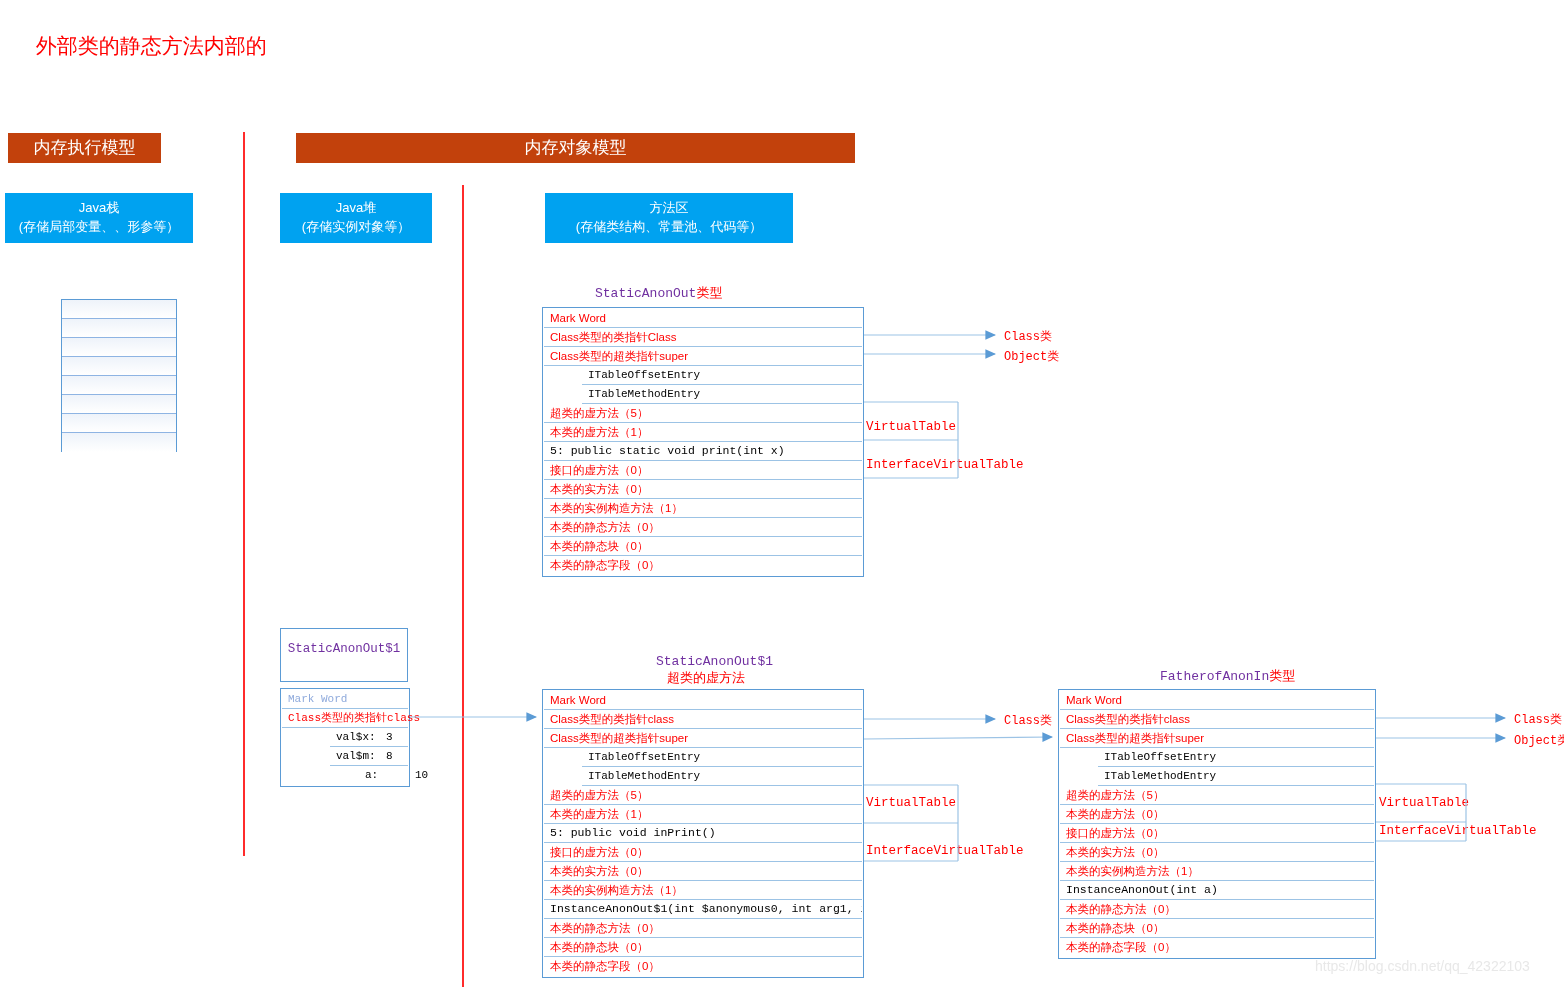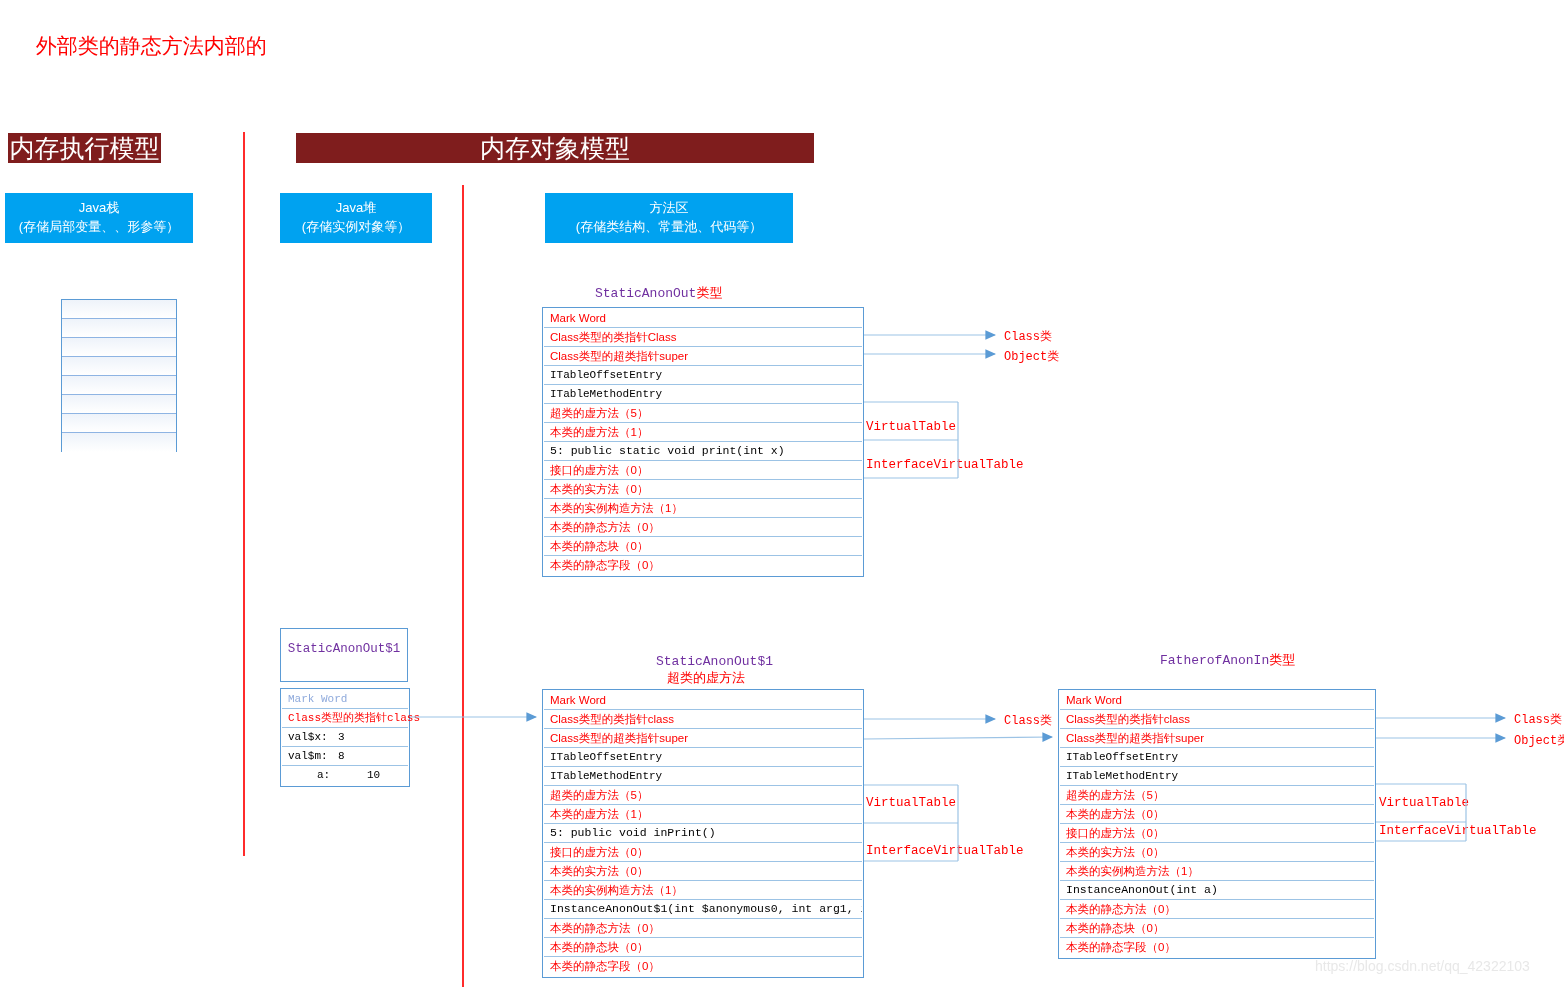--- a/index.html
+++ b/index.html
@@ -19,8 +19,8 @@
 
   
   .banner{
-    background:#7f1d1d;color:#ffffff;text-align:center;
-    font-size:25px;line-height:30px;height:30px;
+    background:#c2410c;color:#ffffff;text-align:center;
+    font-size:17px;line-height:30px;height:30px;
   }
   .bluebox{
     background:#00a2f0;color:#ffffff;text-align:center;

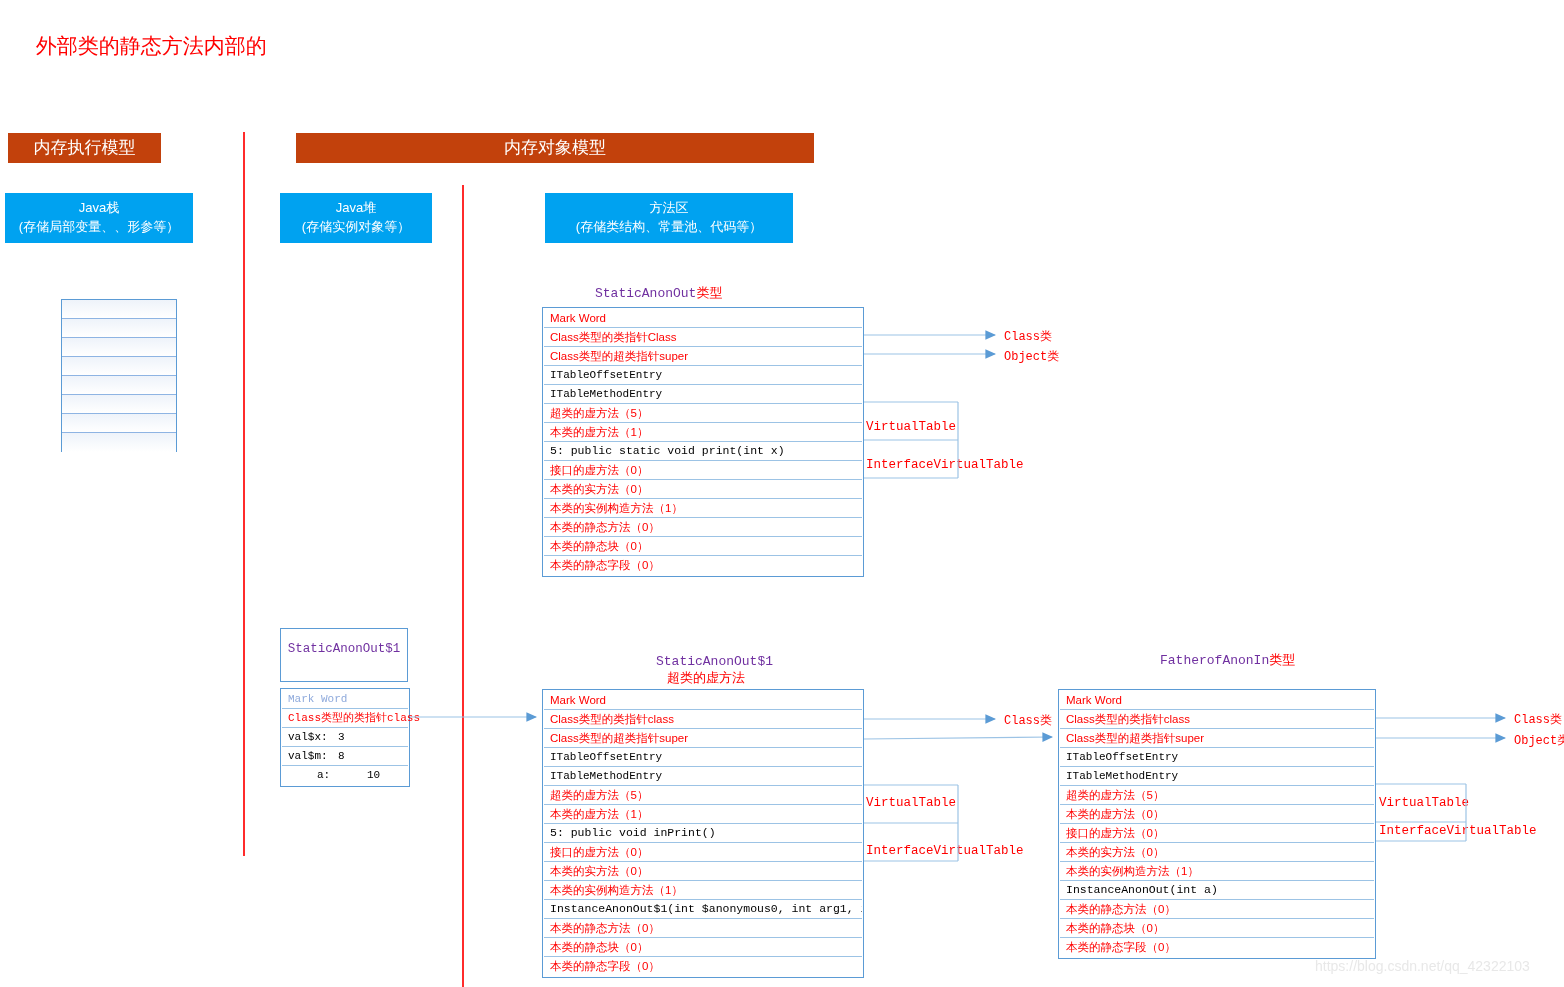--- a/index.html
+++ b/index.html
@@ -126,7 +126,7 @@
 <div class="abs vdiv" style="left:462px;top:185px;height:802px;"></div>
 
 <div class="abs banner" style="left:8px;top:133px;width:153px;">内存执行模型</div>
-<div class="abs banner" style="left:296px;top:133px;width:518px;">内存对象模型</div>
+<div class="abs banner" style="left:296px;top:133px;width:559px;">内存对象模型</div>
 
 <div class="abs bluebox" style="left:5px;top:193px;width:188px;height:45px;">
   <span class="l1">Java栈</span>

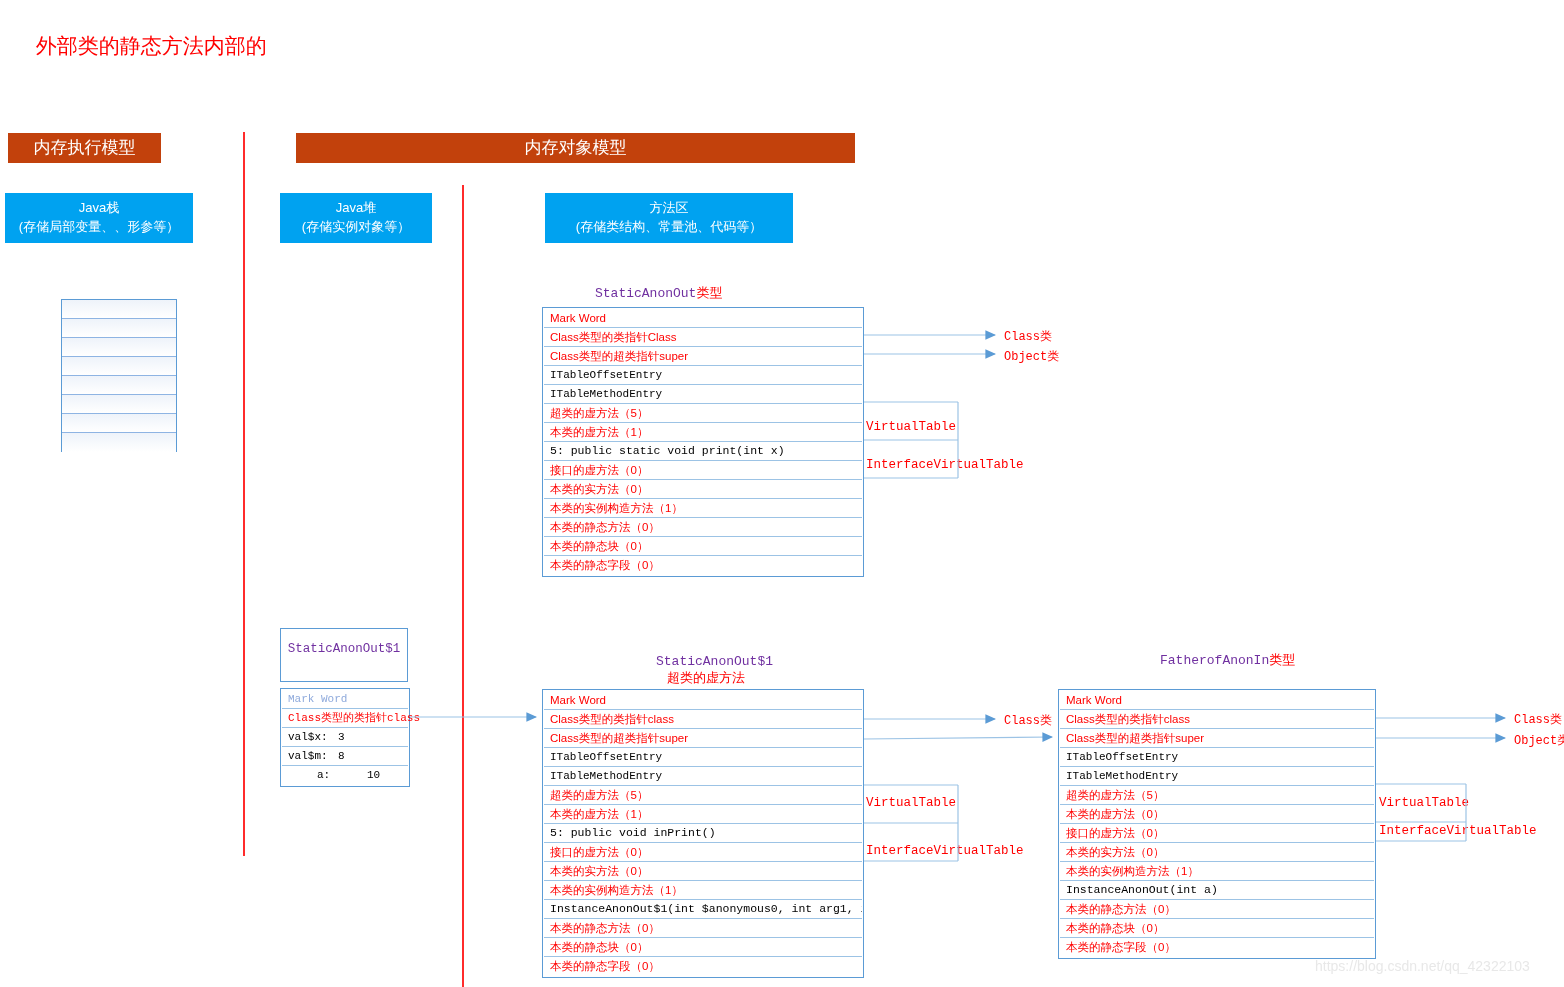--- a/index.html
+++ b/index.html
@@ -66,7 +66,7 @@
   .ctable .row:last-child{border-bottom:none;}
   .row.red{color:#ff0000;font-family:"Liberation Sans", sans-serif;}
   .row.mark{color:#ff0000;font-family:"Liberation Sans", sans-serif;}
-  .row.mono{color:#000000;font-family:"Liberation Mono", monospace;font-size:11px;}
+  .row.mono{color:#000000;font-family:"Liberation Mono", monospace;font-size:11px;margin-left:38px;}
   .row.code{color:#000000;font-family:"Liberation Mono", monospace;font-size:11.5px;}
 
   

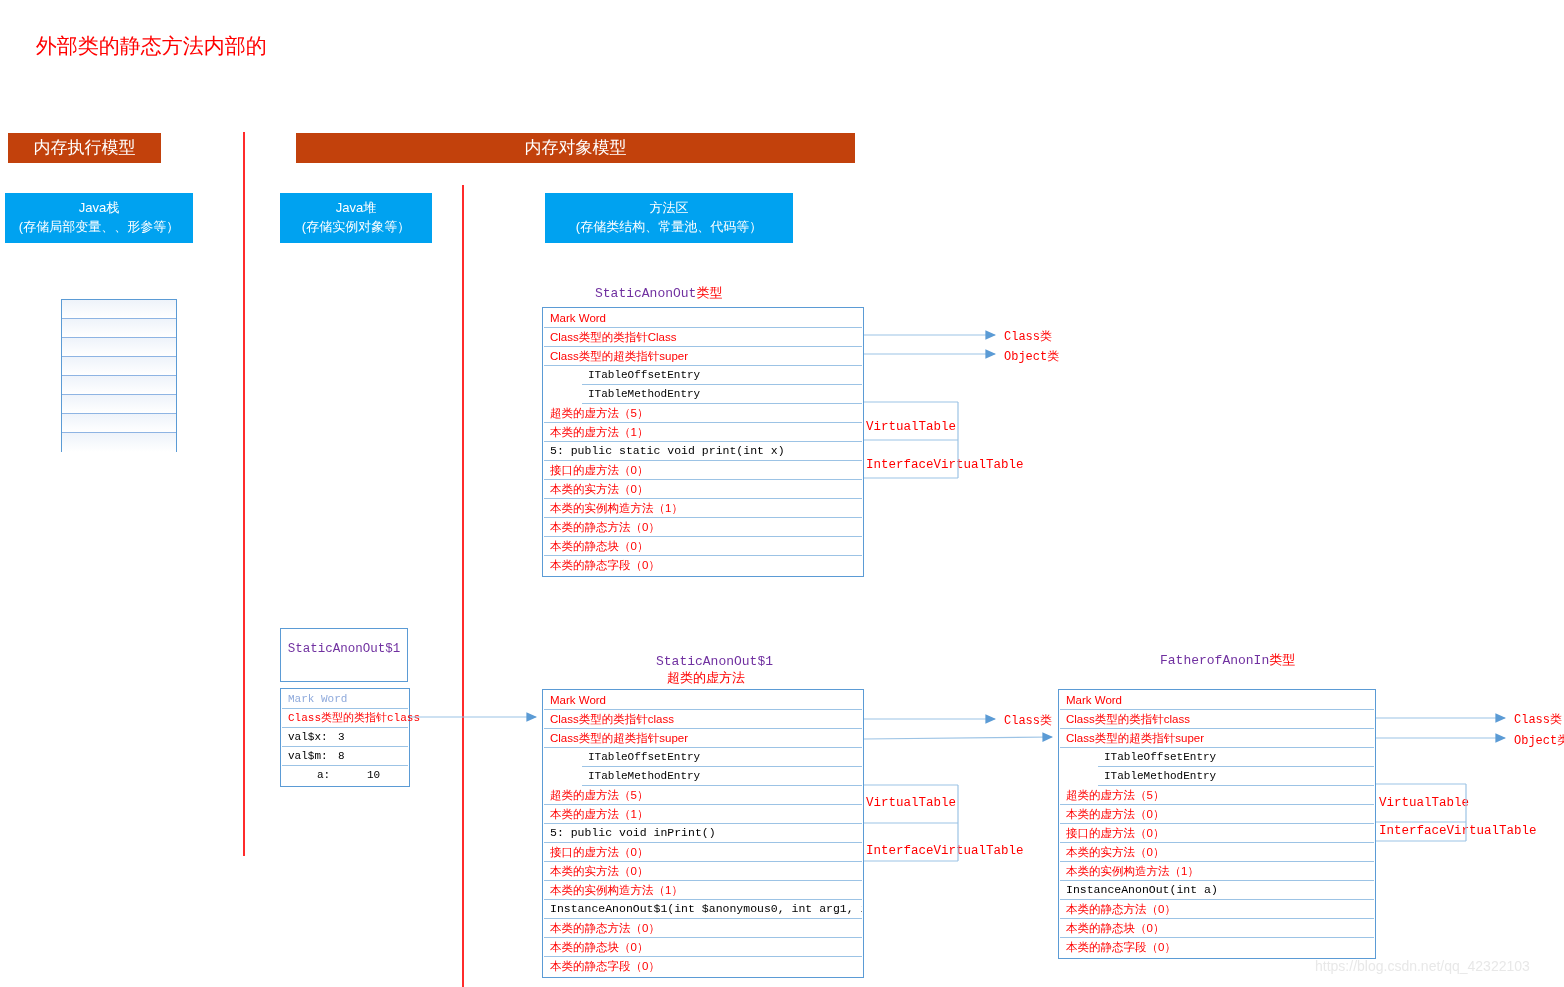--- a/index.html
+++ b/index.html
@@ -217,7 +217,7 @@
 <div class="annot" style="left:866px;top:844px;">InterfaceVirtualTable</div>
 <div class="tgt" style="left:1004px;top:712px;">Class类</div>
 
-<div class="ctitle" style="left:1160px;top:652px;">
+<div class="ctitle" style="left:1160px;top:668px;">
   <span class="t1">FatherofAnonIn</span><span style="color:#ff0000;">类型</span>
 </div>
 <div class="ctable" id="ctable-2" style="left:1058px;top:689px;width:318px;">

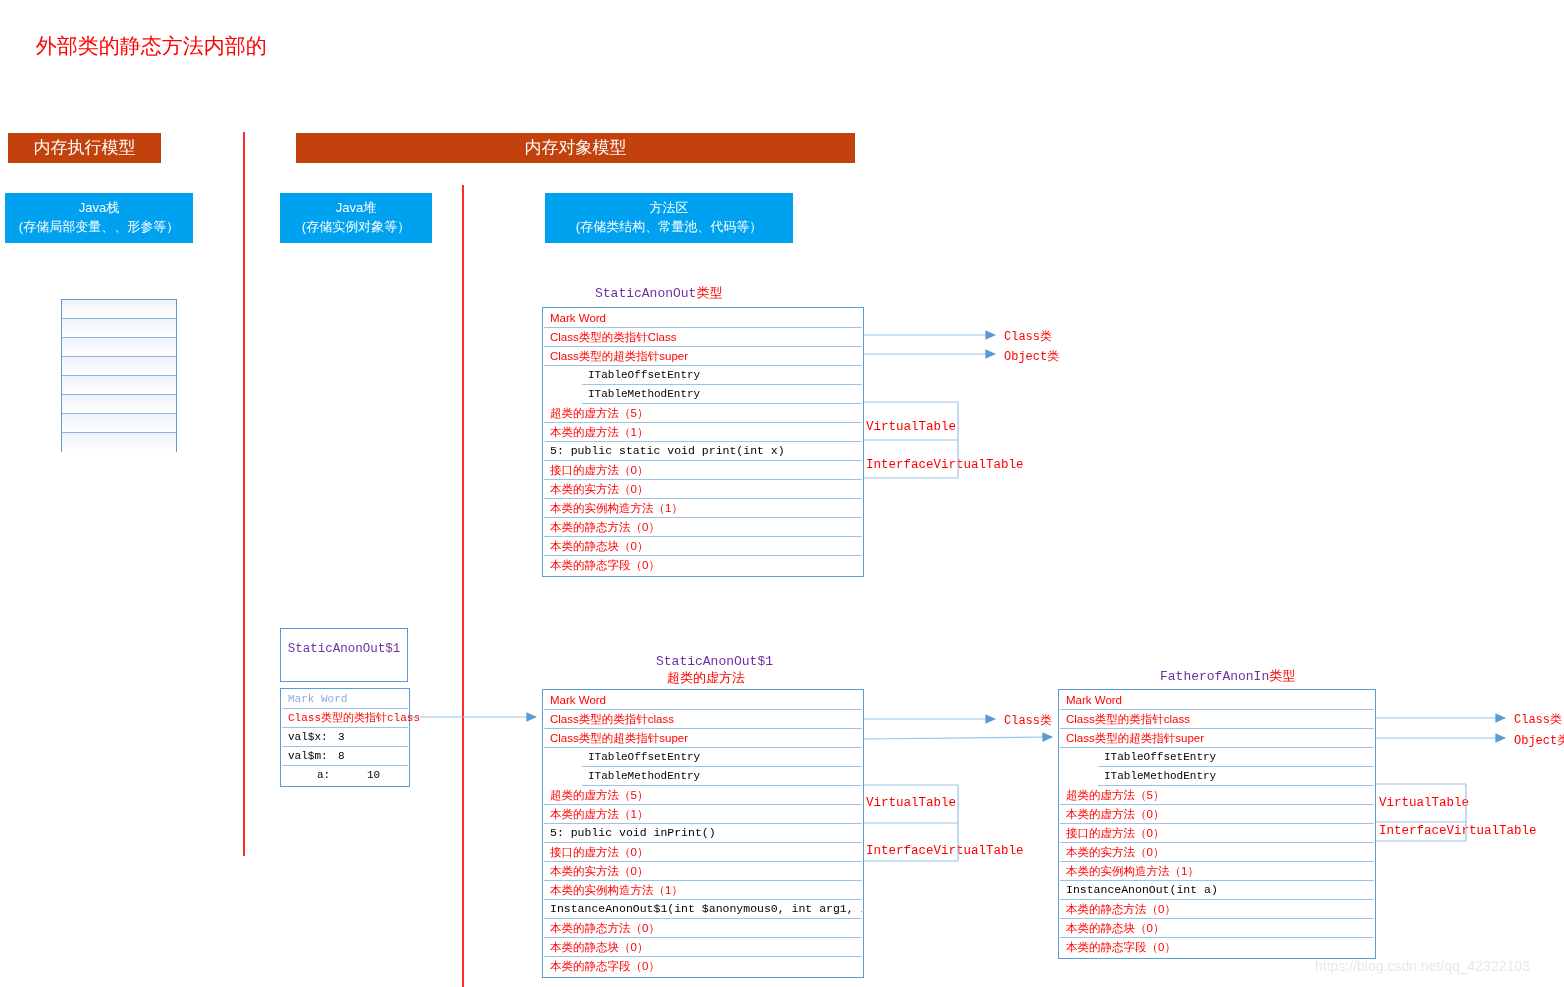--- a/index.html
+++ b/index.html
@@ -90,7 +90,7 @@
   .fieldtable .frow:last-child{border-bottom:none;padding-left:35px;}
   .frow.grey{color:#8faadc;font-family:"Liberation Mono", monospace;}
   .frow.red{color:#ff0000;font-family:"Liberation Mono", monospace;}
-  .frow.kv{color:#000000;font-family:"Liberation Mono", monospace;}
+  .frow.kv{color:#000000;font-family:"Liberation Mono", monospace;margin-left:48px;}
   .frow.kv .k{display:inline-block;width:50px;}
   .frow.kv .v{display:inline-block;}
 

